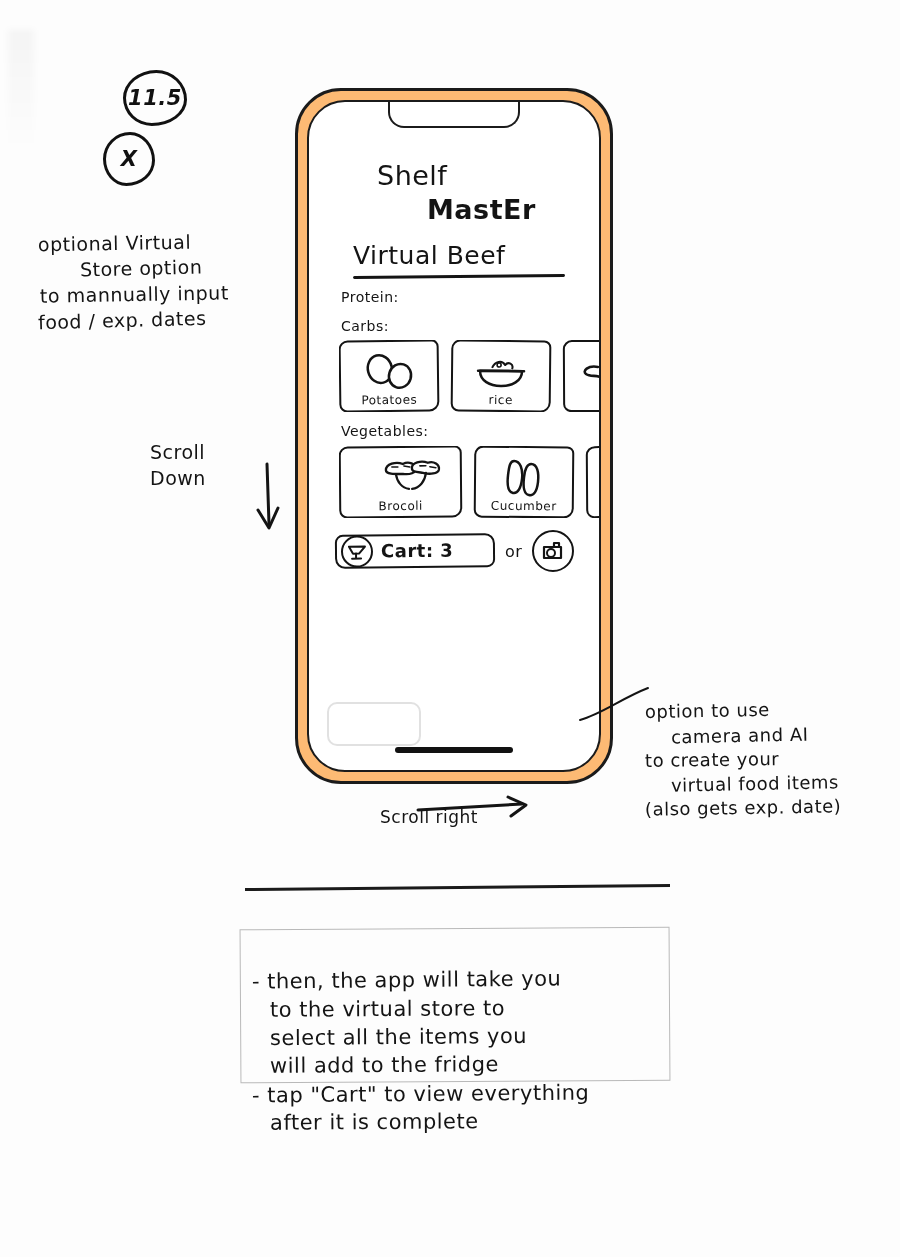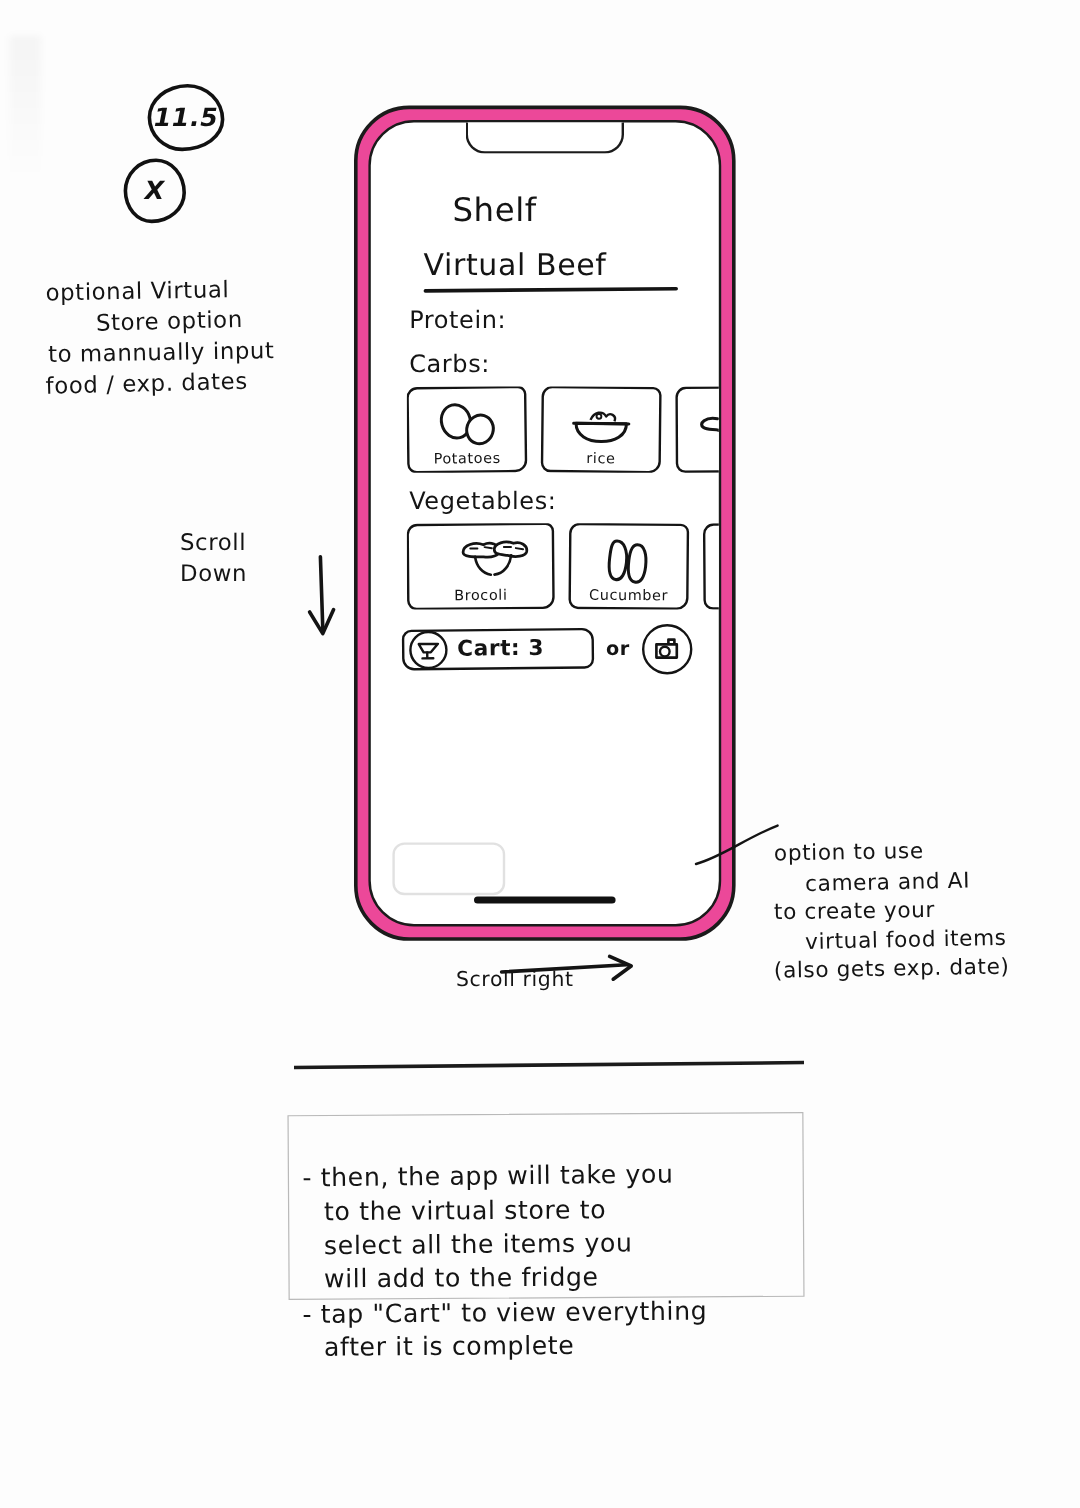--- a/index.html
+++ b/index.html
@@ -62,7 +62,7 @@
     height: 690px;
     border: 3px solid #1b1b1b;
     border-radius: 46px;
-    background: #ec4899;
+    background: #fdba74;
   }
   #phone-inner {
     position: absolute;

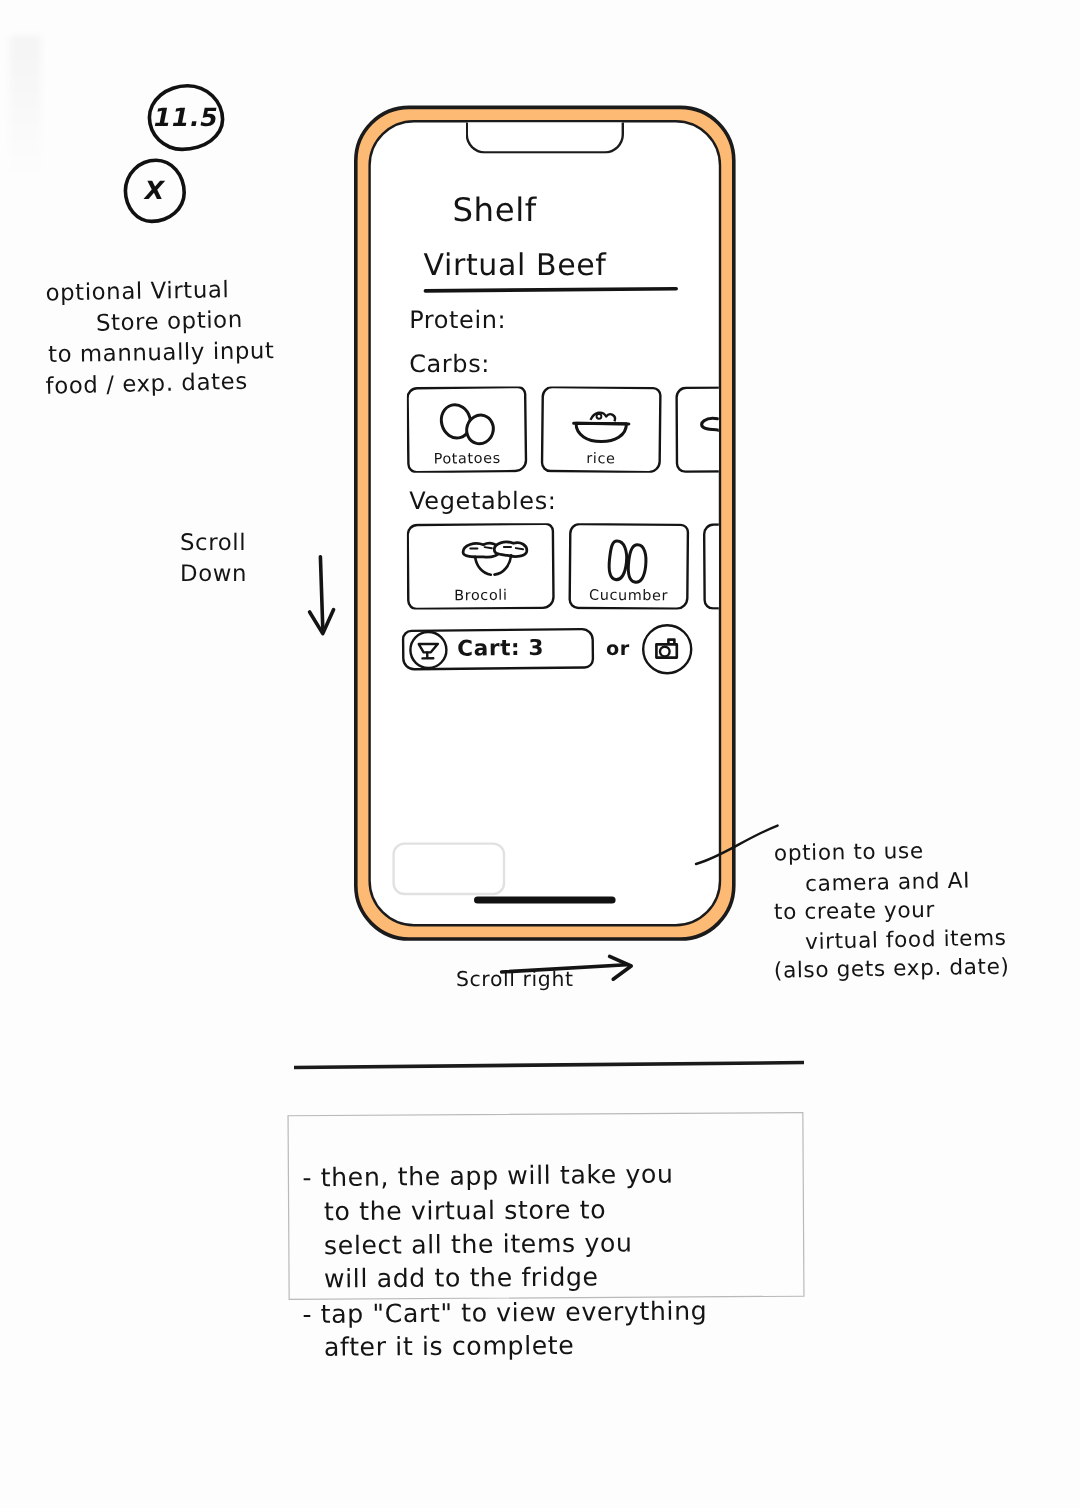--- a/index.html
+++ b/index.html
@@ -324,6 +324,7 @@
       <div id="screen">
 
         <div id="app-title-1" class="hand">Shelf</div>
+        <div id="app-title-2" class="hand">MastEr</div>
 
         <div id="page-title-wrap">
           <div id="page-title" class="hand">Virtual Beef</div>

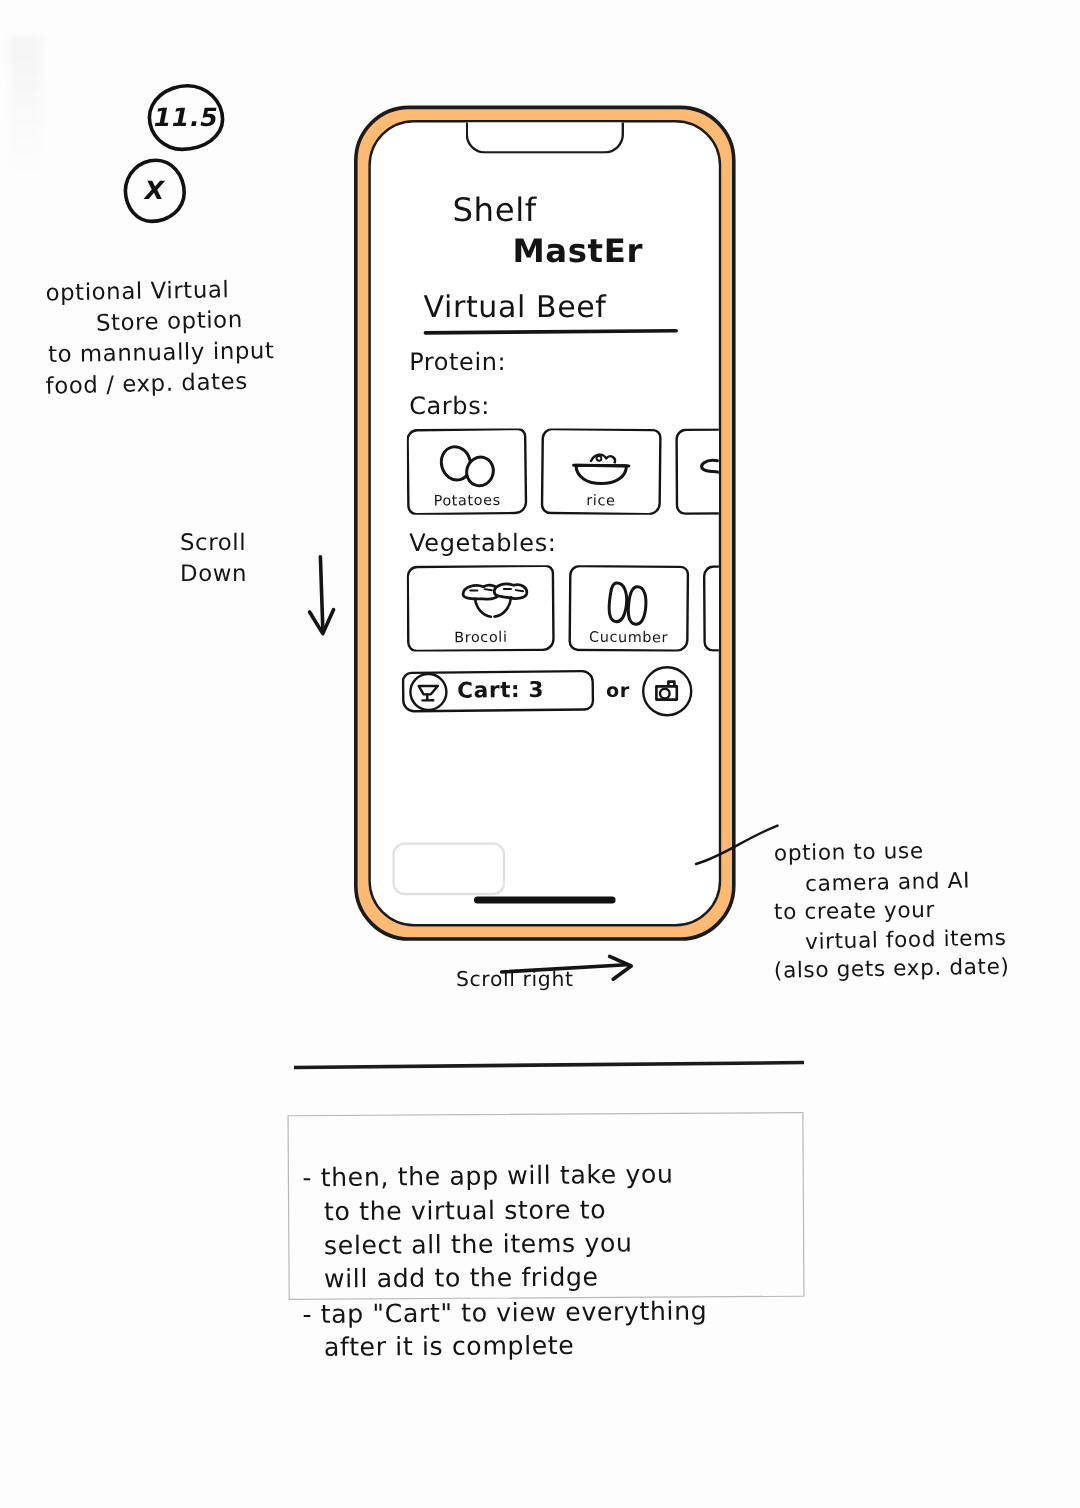--- a/index.html
+++ b/index.html
@@ -136,7 +136,7 @@
 
   .section { margin-top: 10px; }
   .section-label {
-    font-size: 20px;
+    font-size: 14px;
     margin-left: 32px;
     font-weight: 500;
   }

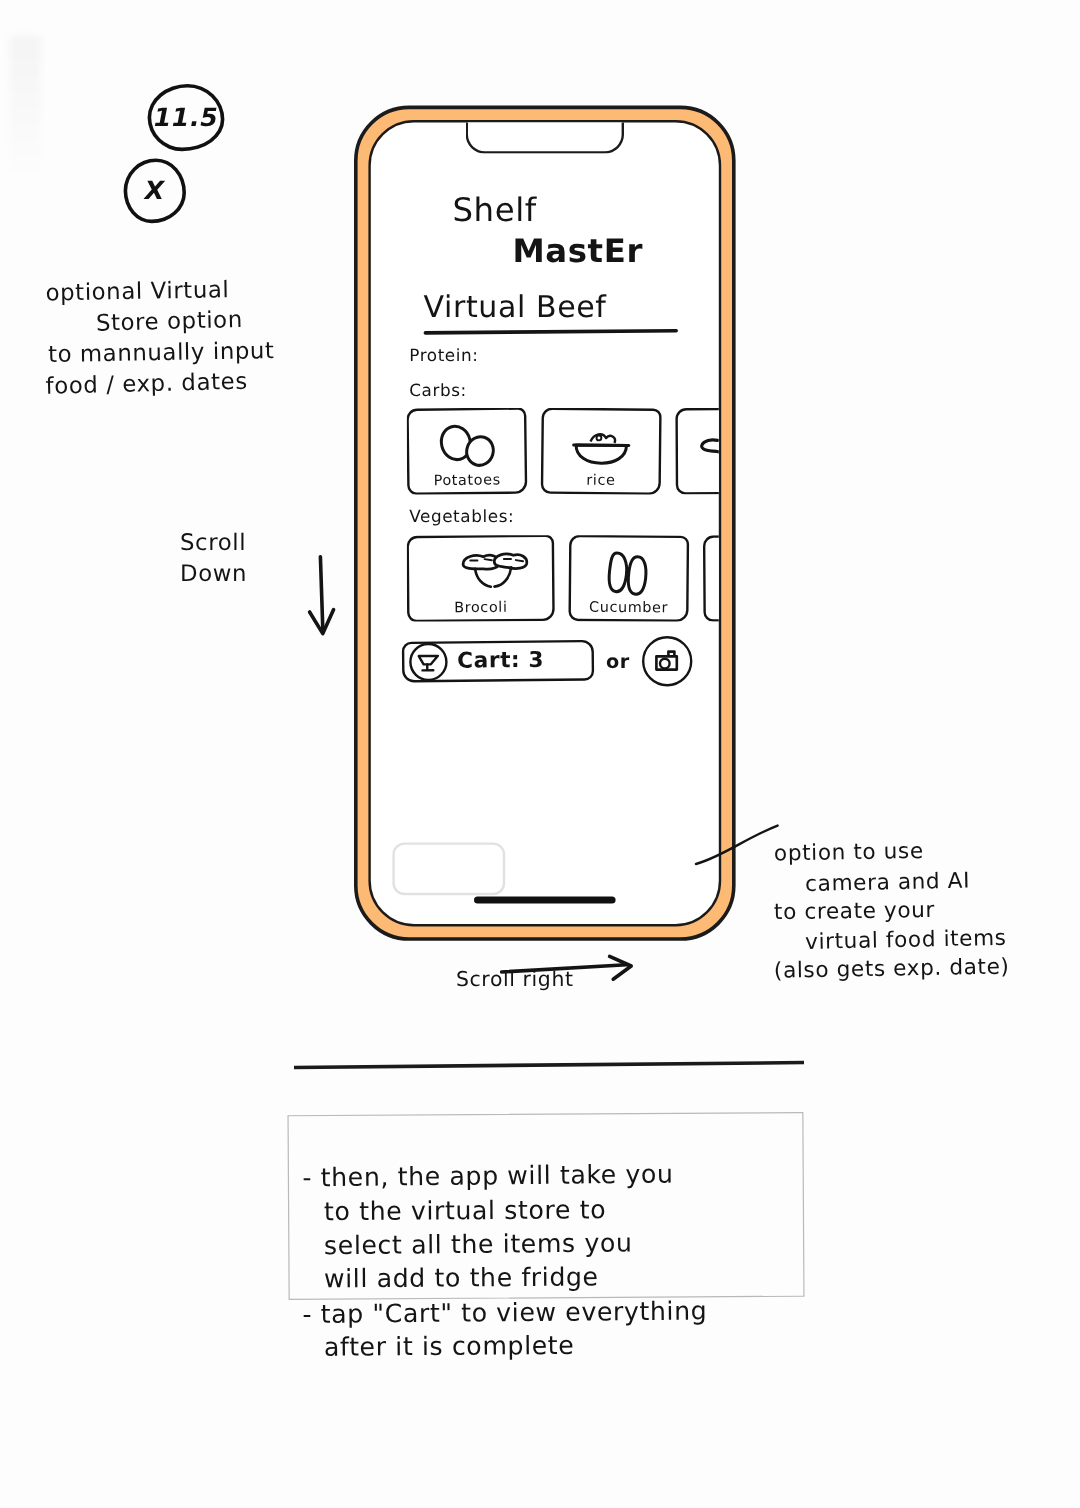--- a/index.html
+++ b/index.html
@@ -207,7 +207,7 @@
   #or-text {
     font-size: 16px;
     margin: 0 10px;
-    font-weight: 700;
+    font-weight: 400;
   }
   #camera-btn {
     width: 38px; height: 38px;

